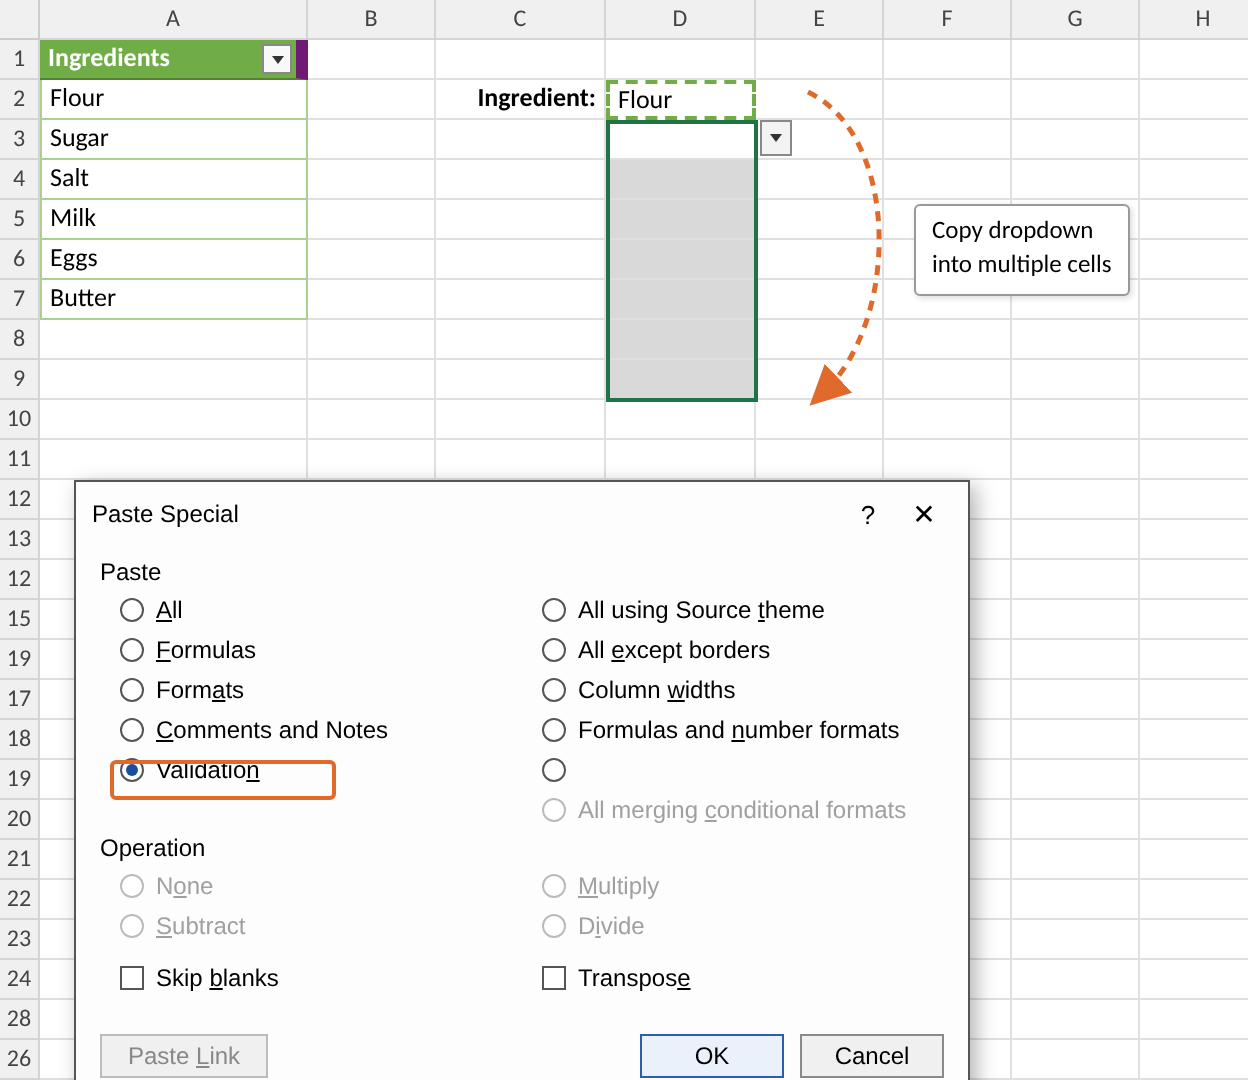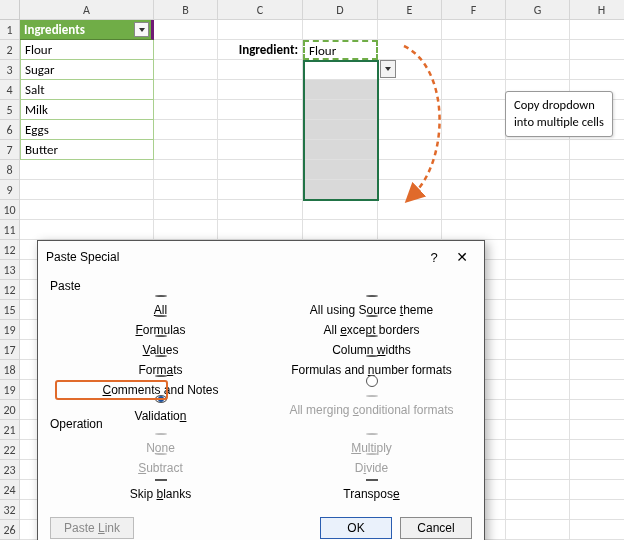--- a/index.html
+++ b/index.html
@@ -50,7 +50,7 @@
     background: #70ad47;
     color: #fff;
     font-weight: bold;
-    border-right: 3px solid #701a75;
+    border-right: 6px solid #701a75;
     border-bottom: 1px solid #548235;
   }
   .filter-btn {

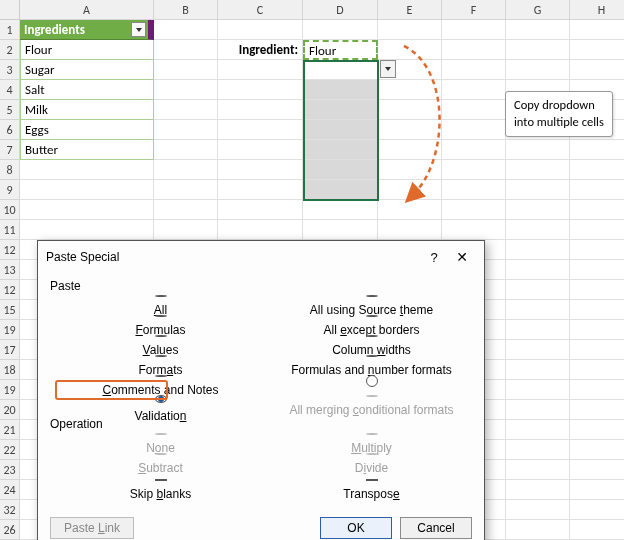--- a/index.html
+++ b/index.html
@@ -425,7 +425,7 @@
 <div class="sel-outline" style="left:303px;top:60px;width:76px;height:141px;"></div>
 <div class="dd-btn" style="left:380px;top:60px;"></div>
 
-<div class="callout" style="left:457px;top:91px;margin-left:48px;">
+<div class="callout" style="left:457px;top:102px;">
   <div>Copy dropdown</div>
   <div>into multiple cells</div>
 </div>

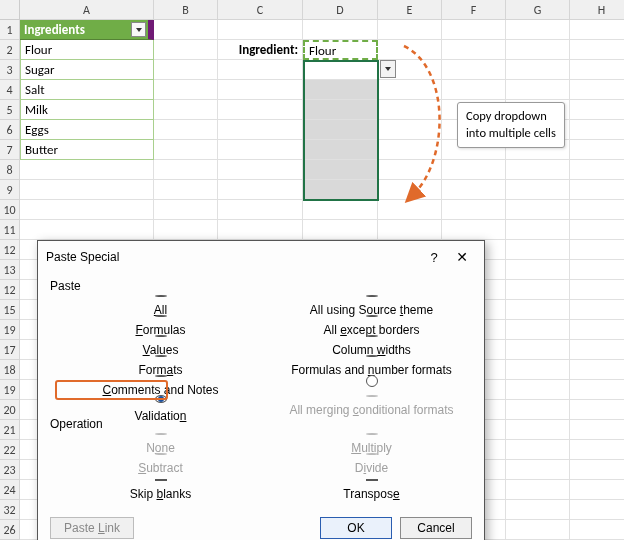--- a/index.html
+++ b/index.html
@@ -135,7 +135,6 @@
     display: flex; align-items: center;
     height: 20px; gap: 6px;
     padding-left: 10px;
-    flex-direction: column;
   }
   .radio-row.disabled, .check-row.disabled { color: #a0a0a0; }
   .radio {

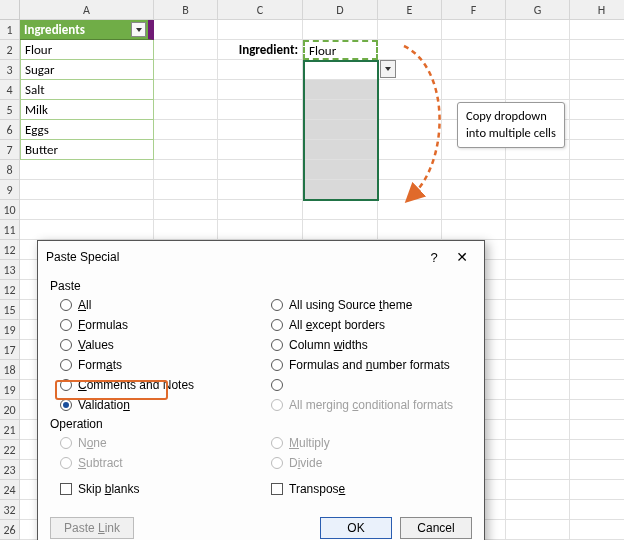--- a/index.html
+++ b/index.html
@@ -456,10 +456,6 @@
           <div class="radio-row">
             <span class="radio"></span>
             <span class="label"><span class="ul">F</span>ormulas</span>
-          </div>
-          <div class="radio-row">
-            <span class="radio"></span>
-            <span class="label"><span class="ul">V</span>alues</span>
           </div>
           <div class="radio-row">
             <span class="radio"></span>

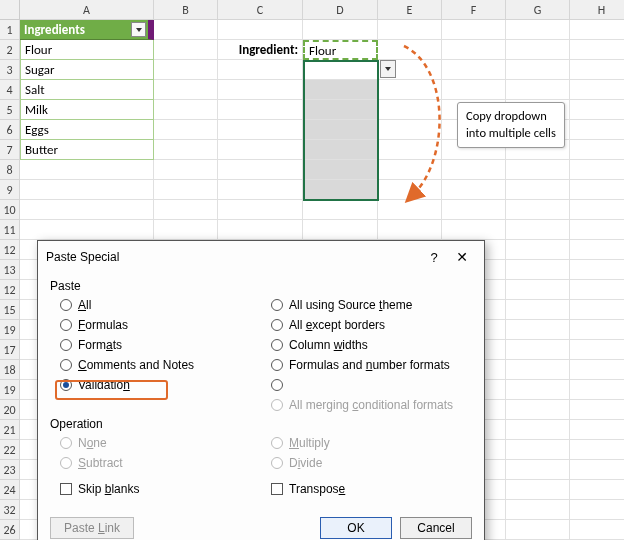--- a/index.html
+++ b/index.html
@@ -401,7 +401,7 @@
     <div class="cell"></div>
     <div class="cell"></div>
     <div class="cell"></div>
-    <div class="rowhdr">32</div>
+    <div class="rowhdr">28</div>
     <div class="cell"></div>
     <div class="cell"></div>
     <div class="cell"></div>

